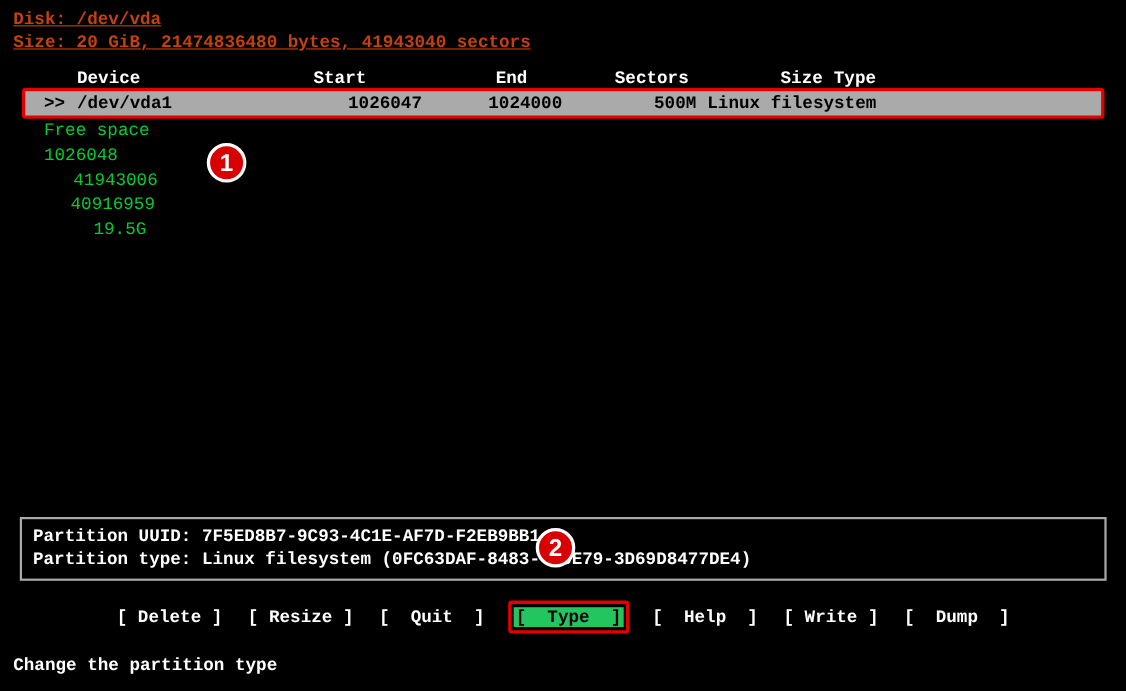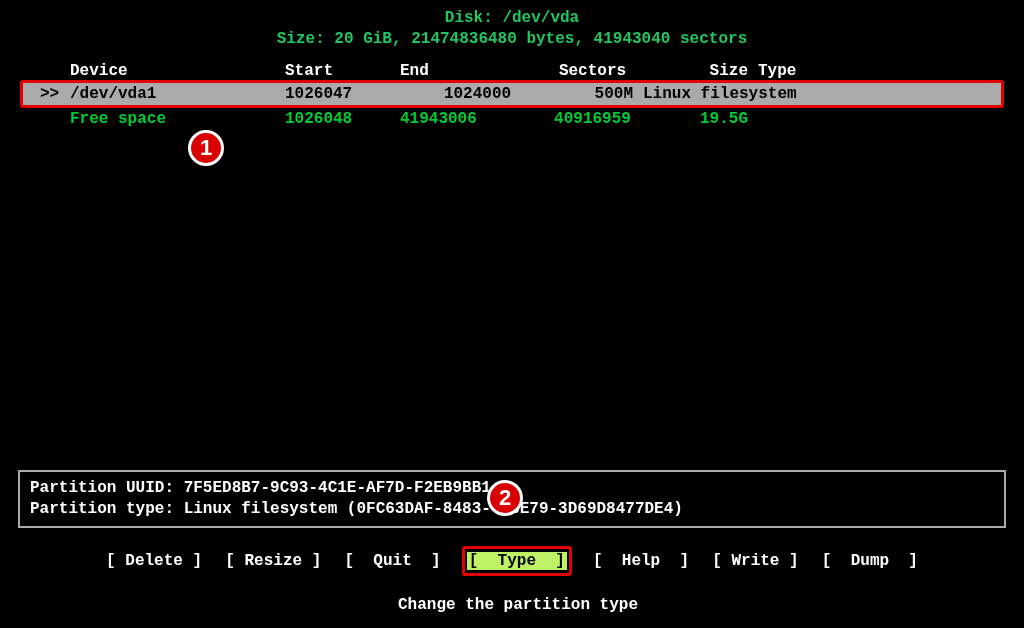--- a/index.html
+++ b/index.html
@@ -14,7 +14,7 @@
       position: relative;
       padding: 8px 12px;
     }
-    .header { text-align: center; color: #22c55e; font-weight: bold; line-height: 1.3; }
+    .header { text-align: left; color: #c2410c; font-weight: bold; line-height: 1.3; text-decoration: underline; }
     .table-area { margin-top: 12px; }
     .thead {
       display: flex;

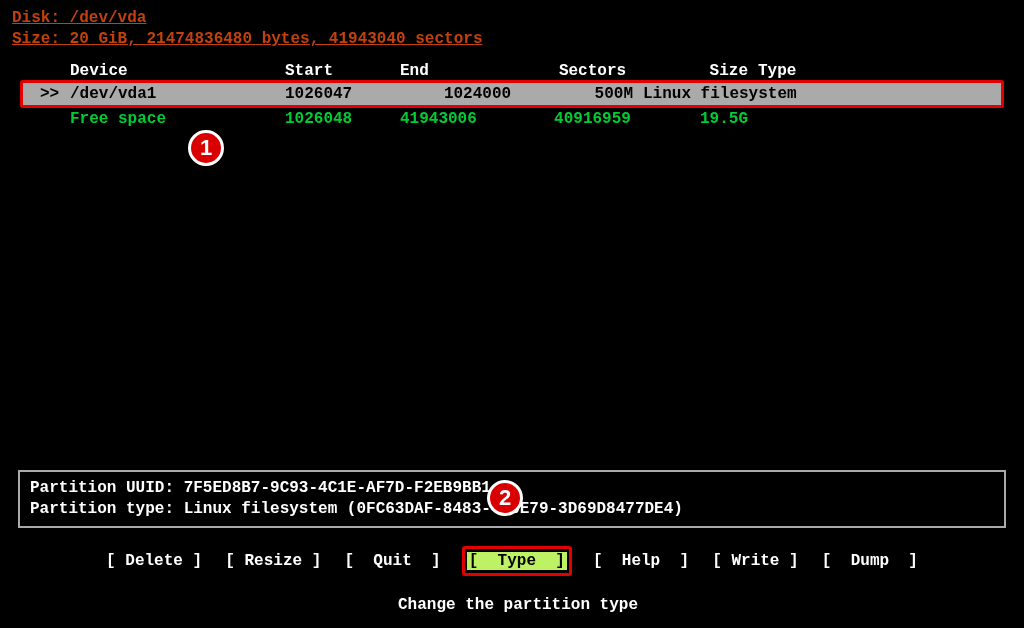--- a/index.html
+++ b/index.html
@@ -40,7 +40,7 @@
     .col-marker { width: 30px; }
     .col-device { width: 215px; }
     .col-start { width: 115px; text-align: left; }
-    .col-end { width: 130px; text-align: left; }
+    .col-end { width: 130px; text-align: center; }
     .col-sectors { width: 125px; text-align: center; }
     .col-size { width: 103px; text-align: right; padding-right: 10px; padding-left: 40px;}
     .col-type { flex: 1; text-align: left; }

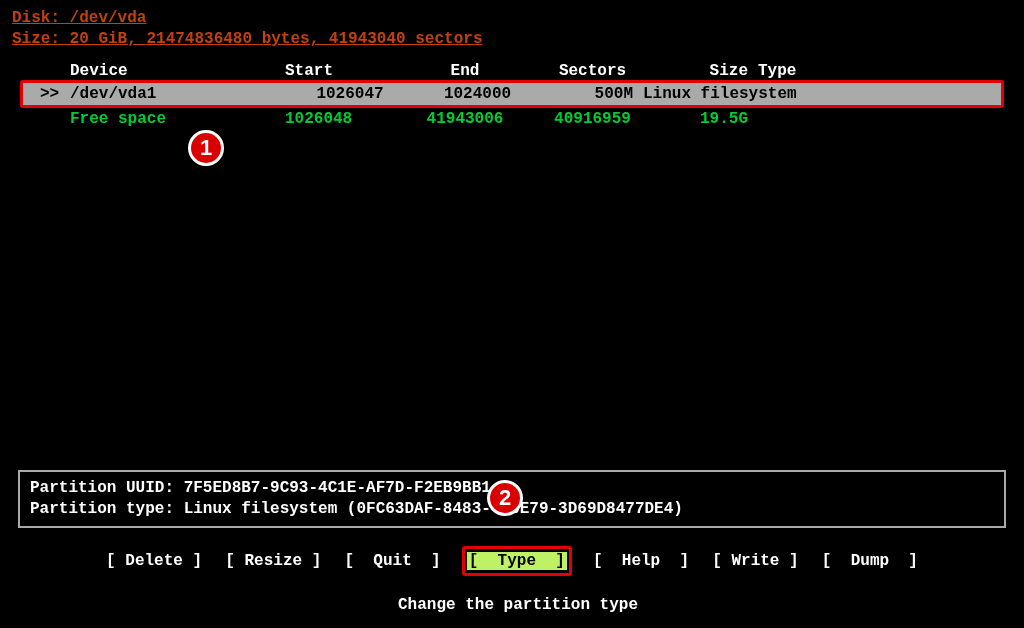--- a/index.html
+++ b/index.html
@@ -36,7 +36,7 @@
       padding: 0 17px;
       font-weight: bold;
     }
-    .row.free { color: #00cc33; font-weight: bold; }
+    .row.free { color: #00cc33; font-weight: normal; flex-direction: column; }
     .col-marker { width: 30px; }
     .col-device { width: 215px; }
     .col-start { width: 115px; text-align: left; }

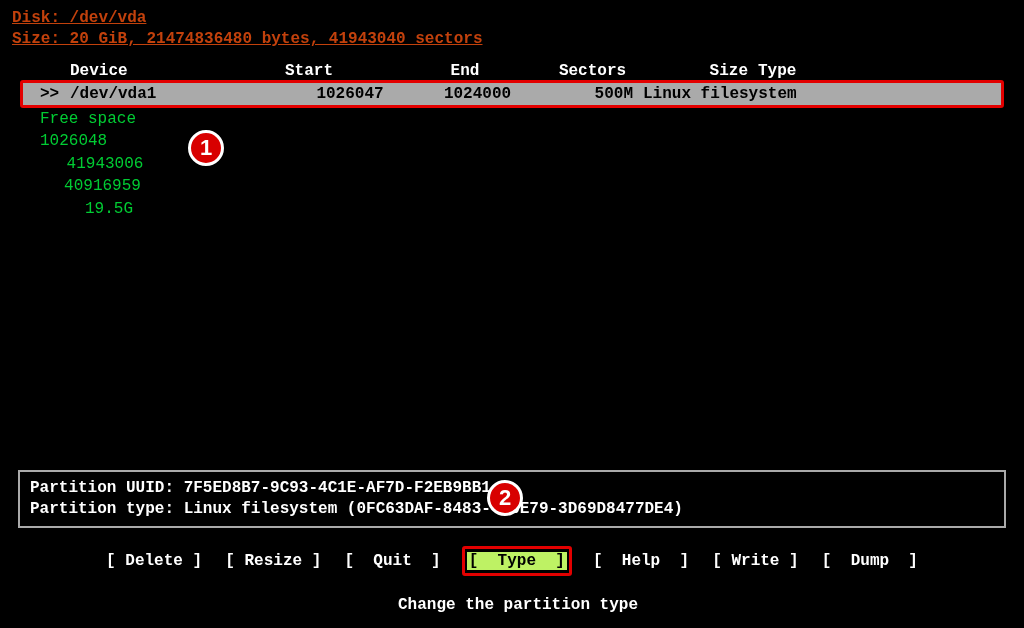--- a/index.html
+++ b/index.html
@@ -64,7 +64,7 @@
     }
     .menu-item { padding: 0 2px; }
     .menu-item.selected {
-      background: #bef264;
+      background: #22c55e;
       color: #000000;
     }
     .menu-highlight {

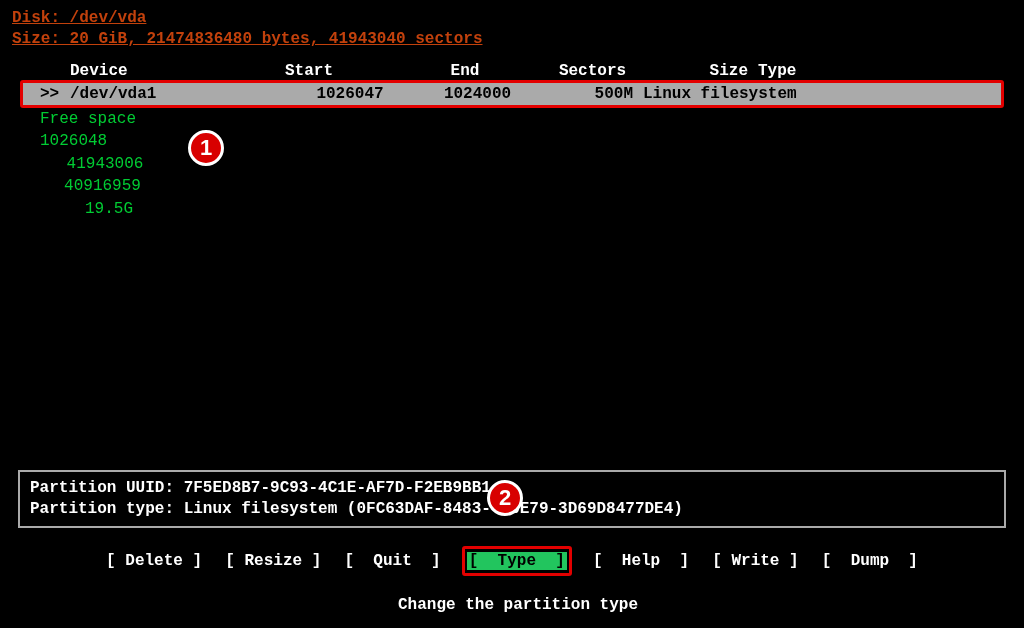--- a/index.html
+++ b/index.html
@@ -77,7 +77,6 @@
       position: absolute;
       left: 0; right: 0;
       top: 596px;
-      text-align: center;
       color: #ffffff;
       font-weight: bold;
       padding-left: 12px;

